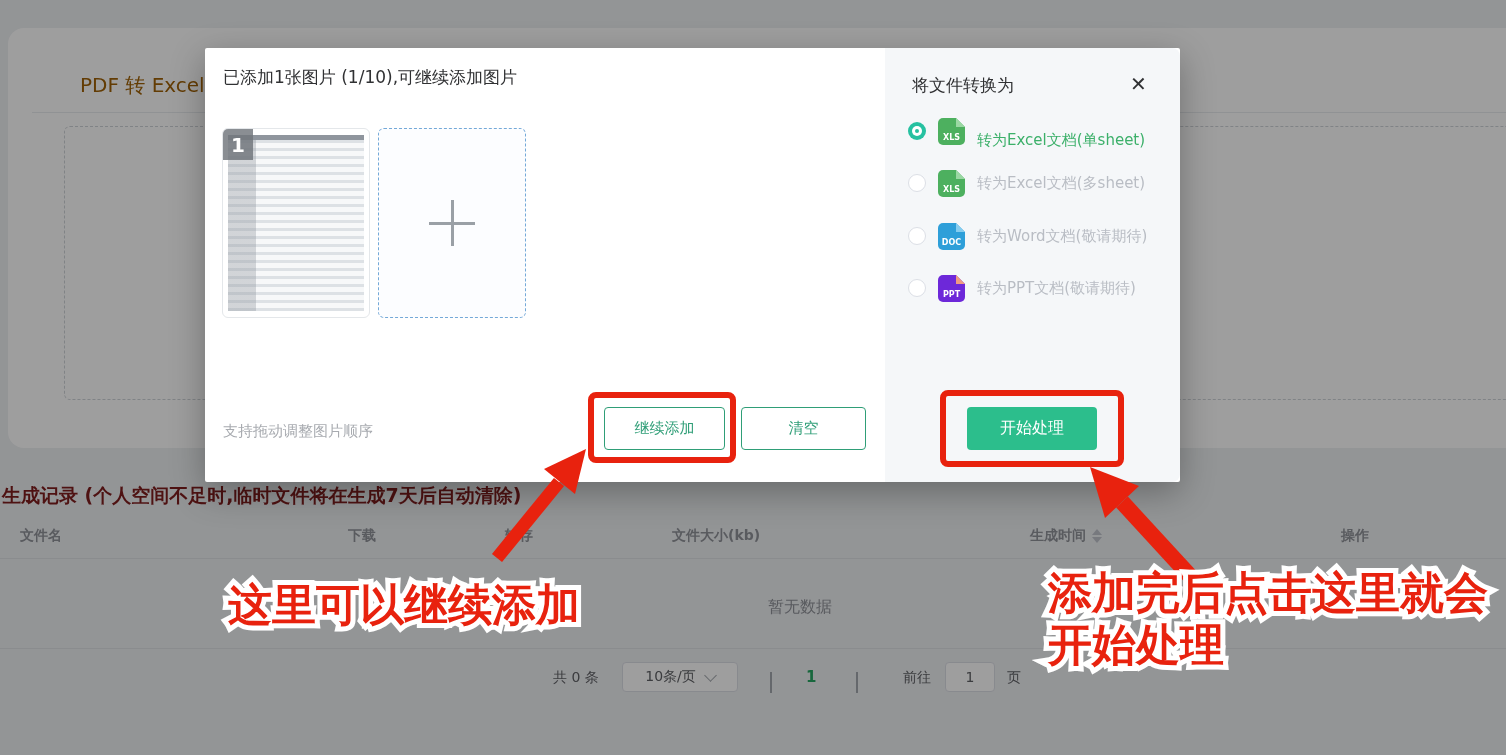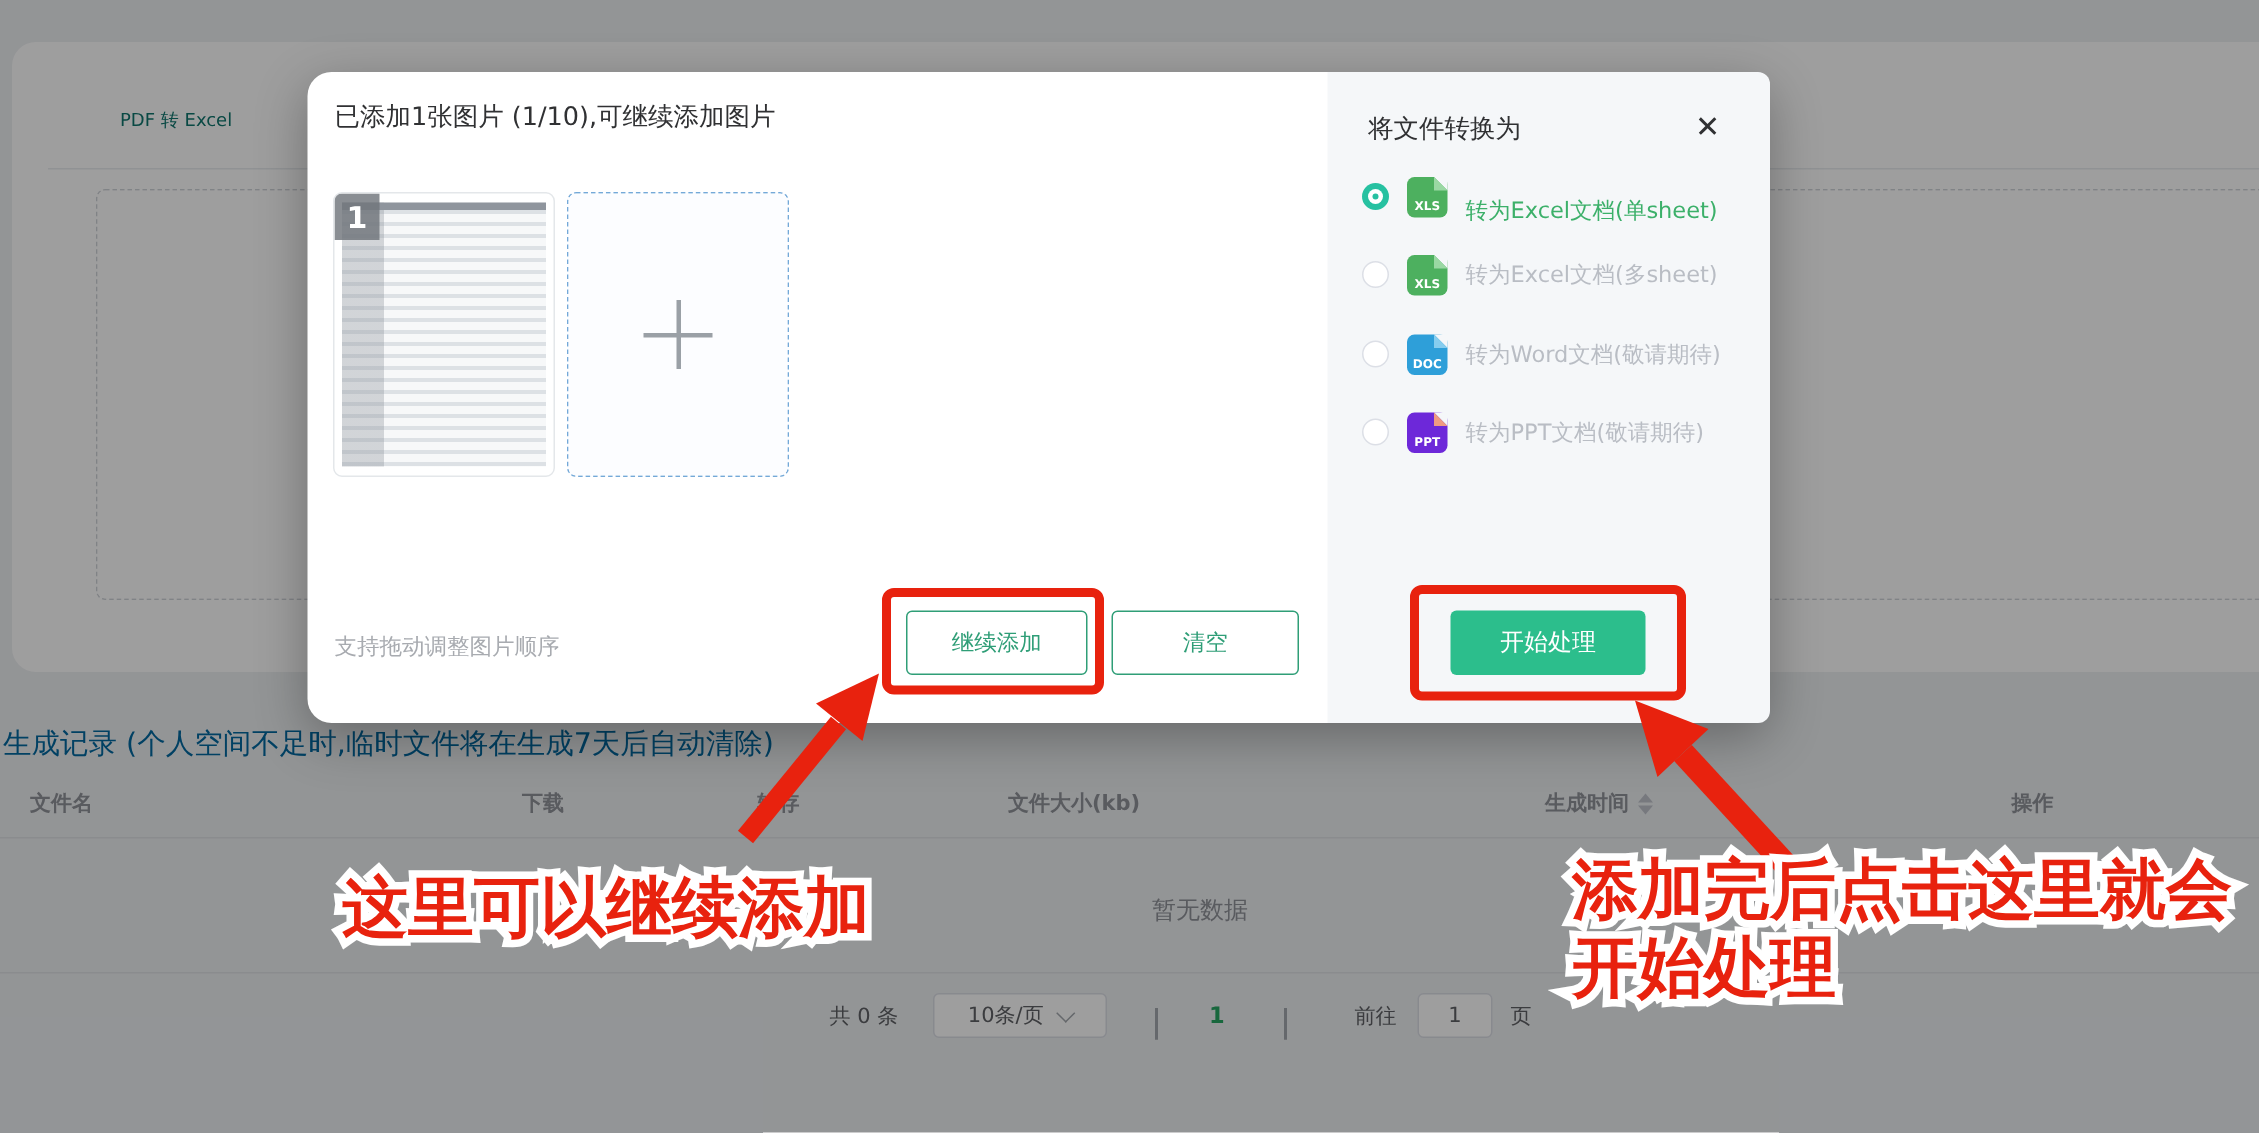--- a/index.html
+++ b/index.html
@@ -8,7 +8,7 @@
 
   
   .bg-card { position:absolute; left:8px; top:28px; width:1520px; height:420px; background:#fff; border-radius:16px; }
-  .card-title { position:absolute; left:72px; top:44px; font-size:12px; color:#0f766e;text-align:center; }
+  .card-title { position:absolute; left:72px; top:44px; font-size:20px; color:#a16207;text-align:center; }
   .card-divider { position:absolute; left:24px; top:84px; width:1490px; height:1px; background:#e9ecef; }
   .upload-area { position:absolute; left:56px; top:98px; width:1450px; height:274px; border:1px dashed #cfd3d8; border-radius:6px; }
 

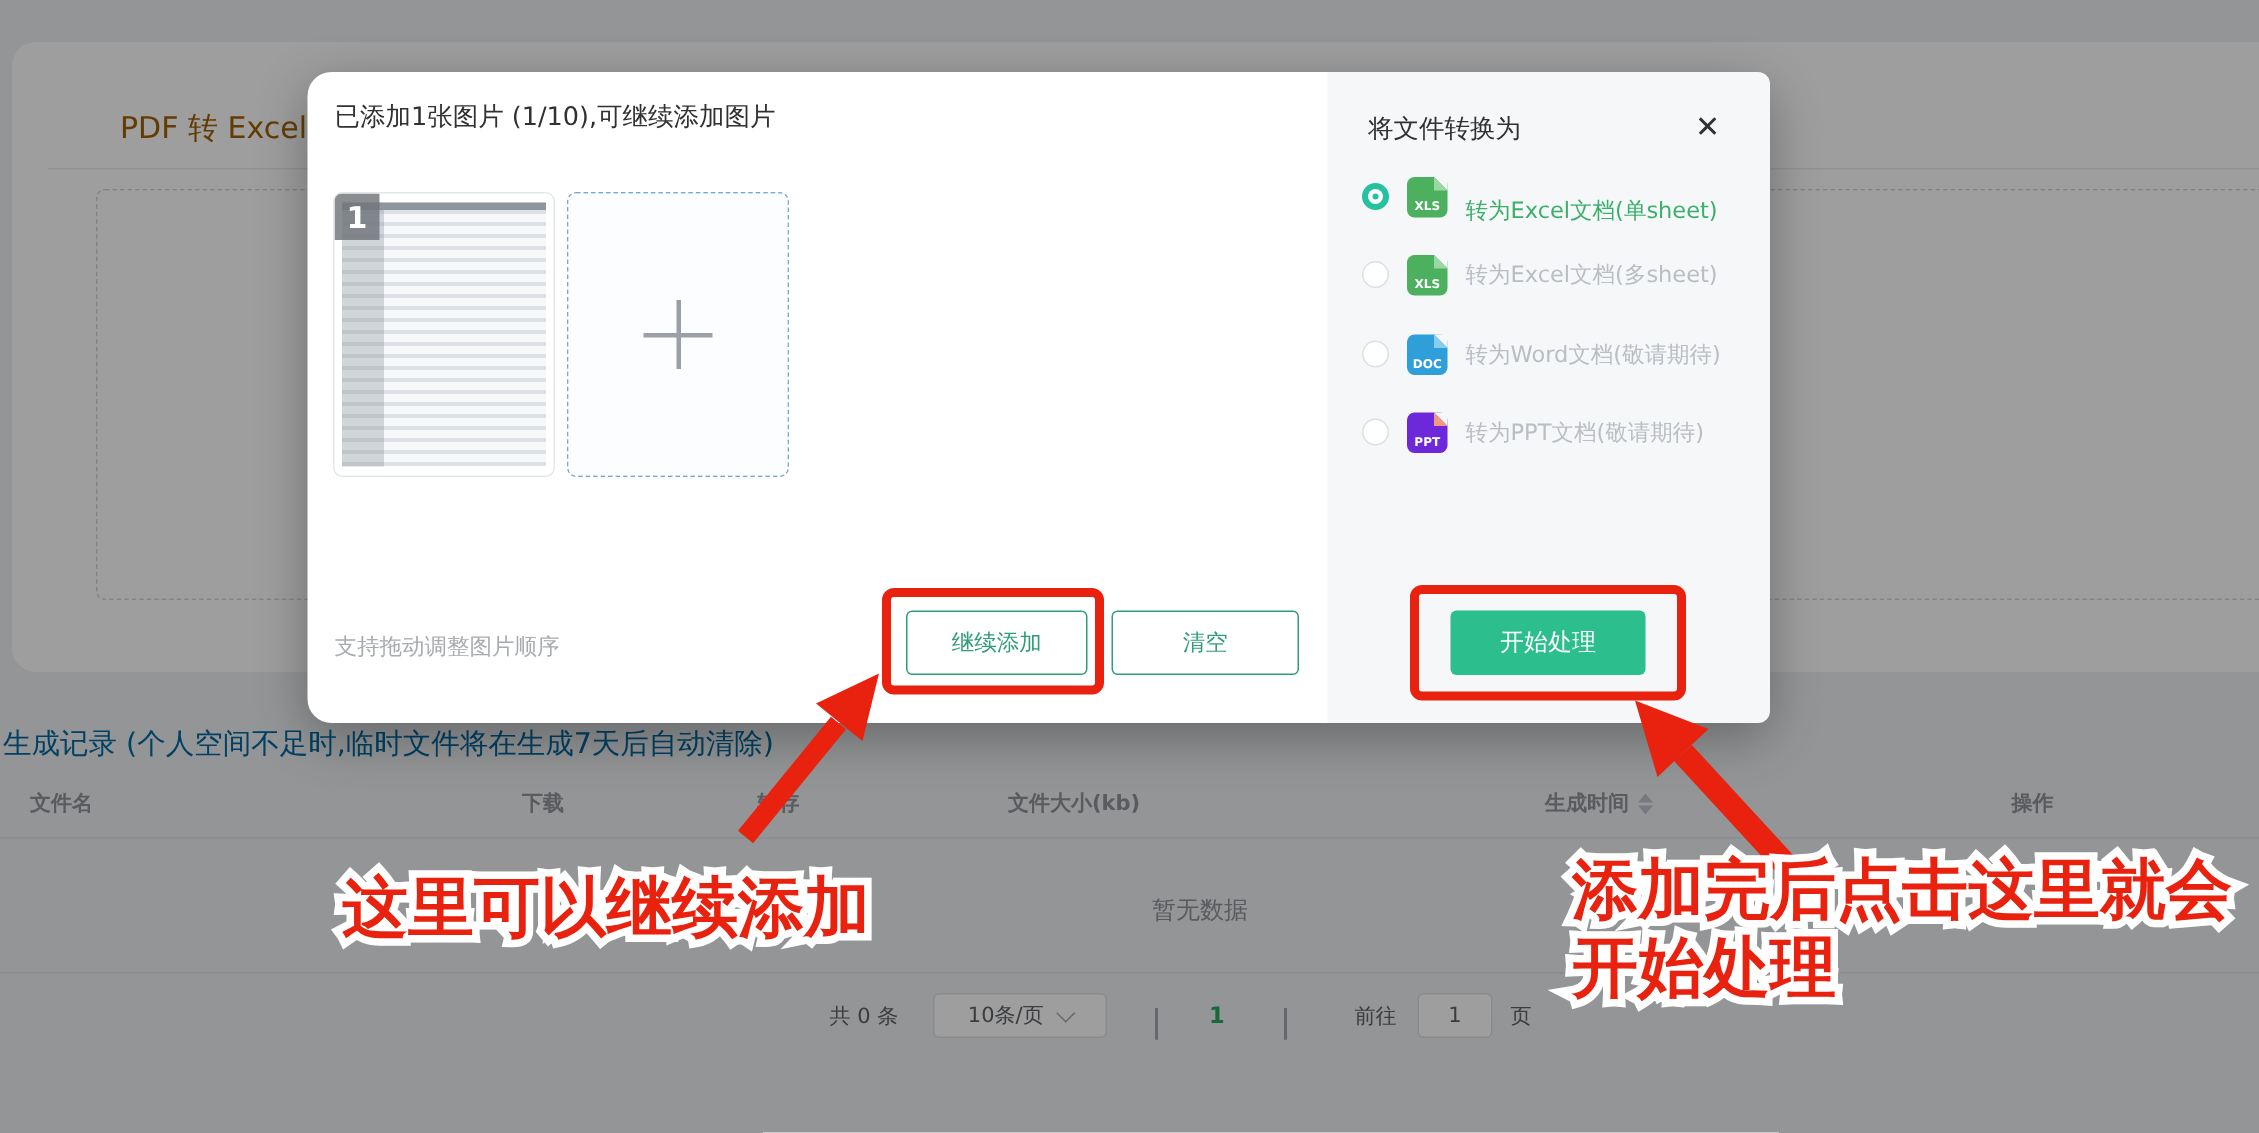--- a/index.html
+++ b/index.html
@@ -38,7 +38,7 @@
   .dim { position:absolute; inset:0; background:rgba(0,0,0,0.38); z-index:5; }
 
   
-  .modal { position:absolute; left:205px; top:48px; width:975px; height:434px; background:#fff; border-radius:16px; box-shadow:0 10px 35px rgba(0,0,0,.3); z-index:10;padding-left:24px; }
+  .modal { position:absolute; left:205px; top:48px; width:975px; height:434px; background:#fff; border-radius:2px; box-shadow:0 10px 35px rgba(0,0,0,.3); z-index:10;padding-left:24px; }
   .modal-header { position:absolute; left:18px; top:18px; font-size:17px; color:#303133; }
 
   .thumb { position:absolute; left:17px; top:80px; width:148px; height:190px; background:#fff; border:1px solid #e4e7ea; border-radius:6px; overflow:hidden; }

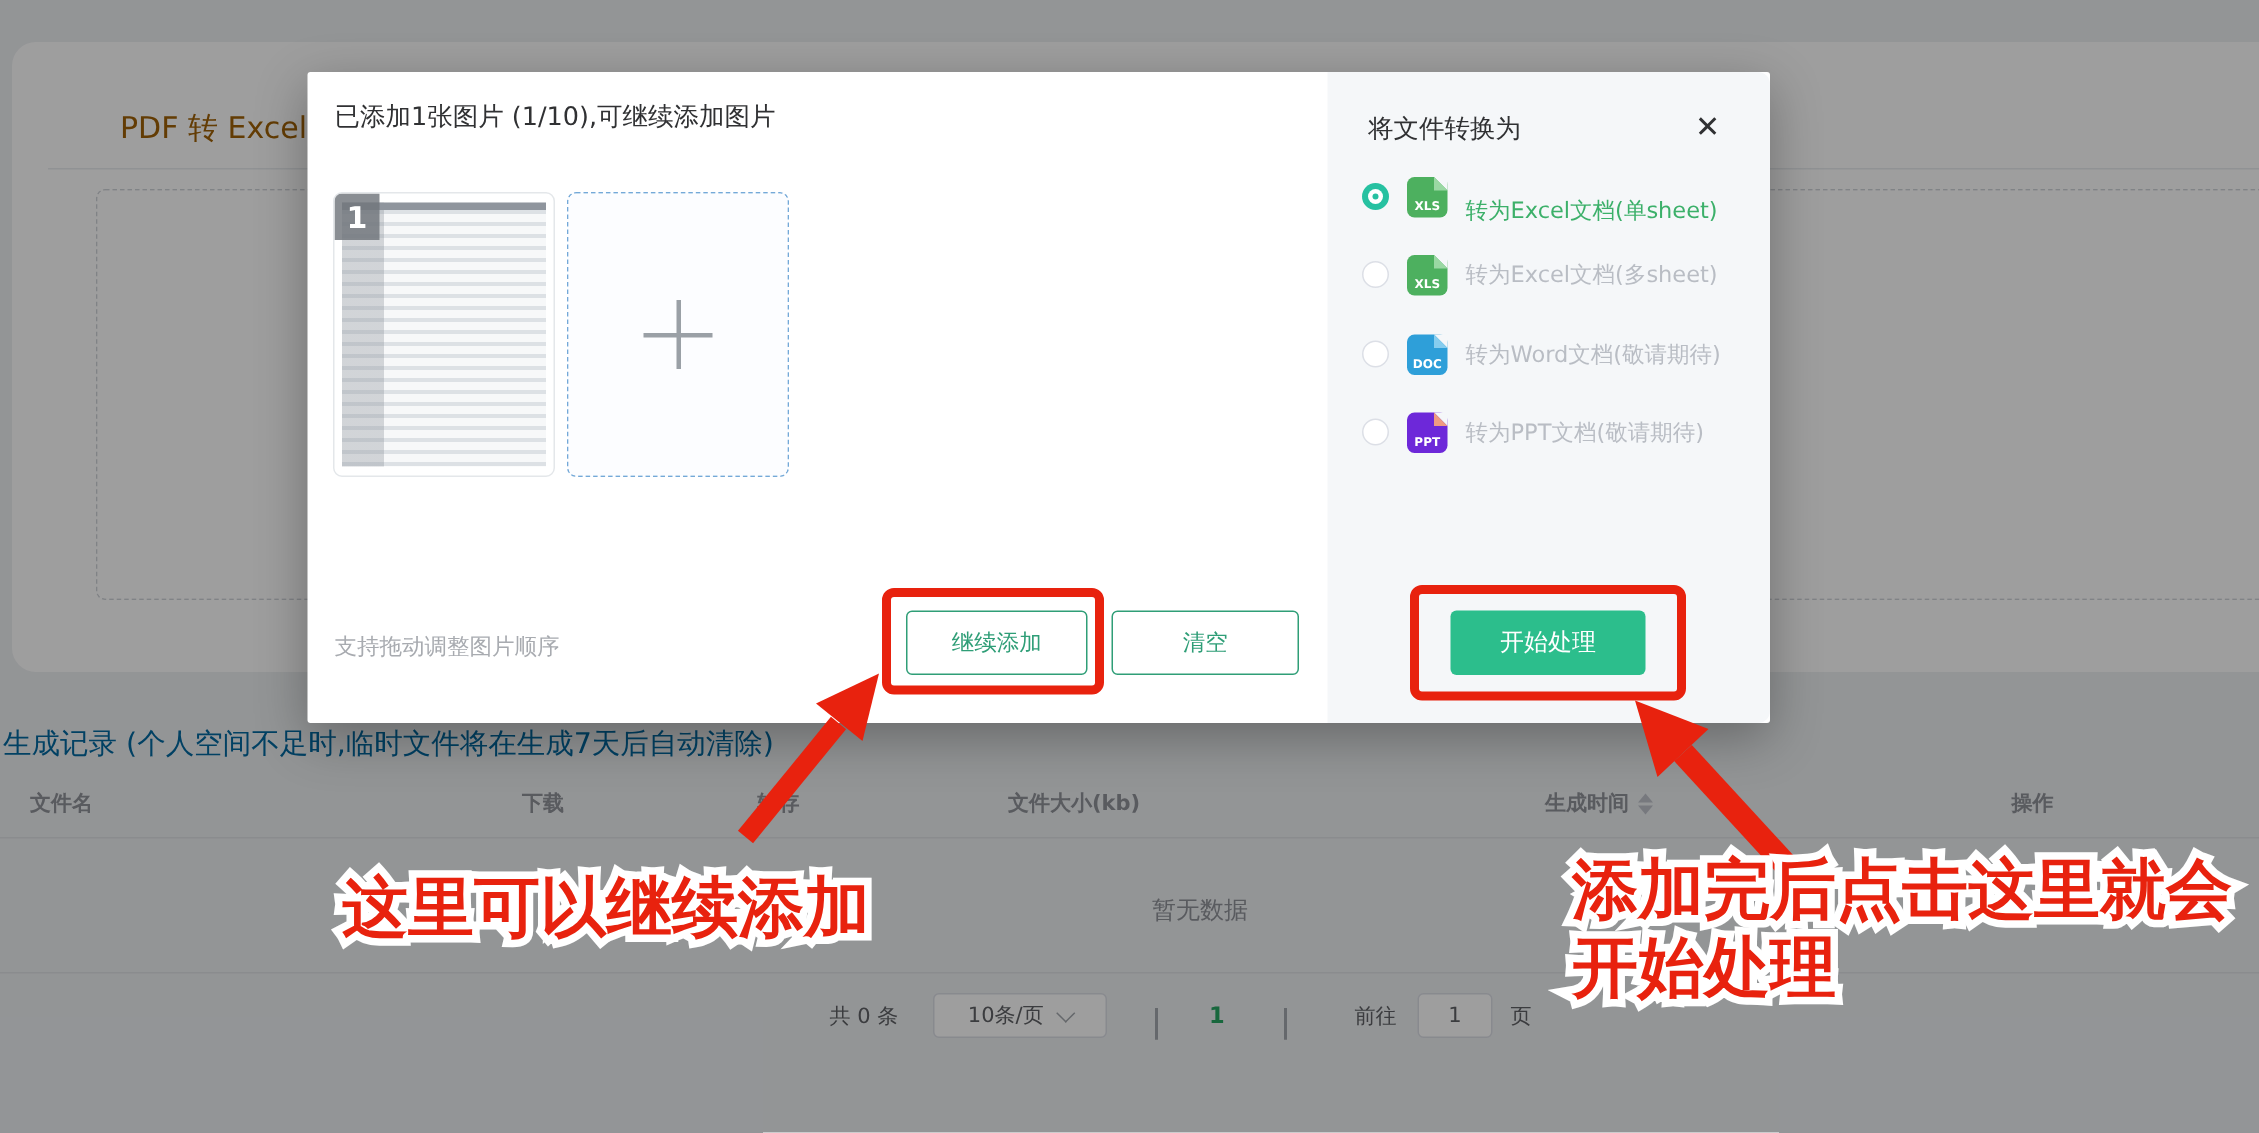--- a/index.html
+++ b/index.html
@@ -12,7 +12,7 @@
   .card-divider { position:absolute; left:24px; top:84px; width:1490px; height:1px; background:#e9ecef; }
   .upload-area { position:absolute; left:56px; top:98px; width:1450px; height:274px; border:1px dashed #cfd3d8; border-radius:6px; }
 
-  .records-title { position:absolute; left:2px; top:483px; font-size:19px; font-weight:400; color:#0369a1; }
+  .records-title { position:absolute; left:2px; top:483px; font-size:19px; font-weight:700; color:#7f1d1d; }
   .col { position:absolute; top:527px; font-size:14px; font-weight:600; color:#909399; }
   .c0{left:20px} .c1{left:348px} .c2{left:505px} .c3{left:672px} .c4{left:1030px; display:flex; align-items:center; gap:6px;} .c5{left:1341px}
   .sort-carets { display:inline-flex; flex-direction:column; gap:2px; }

